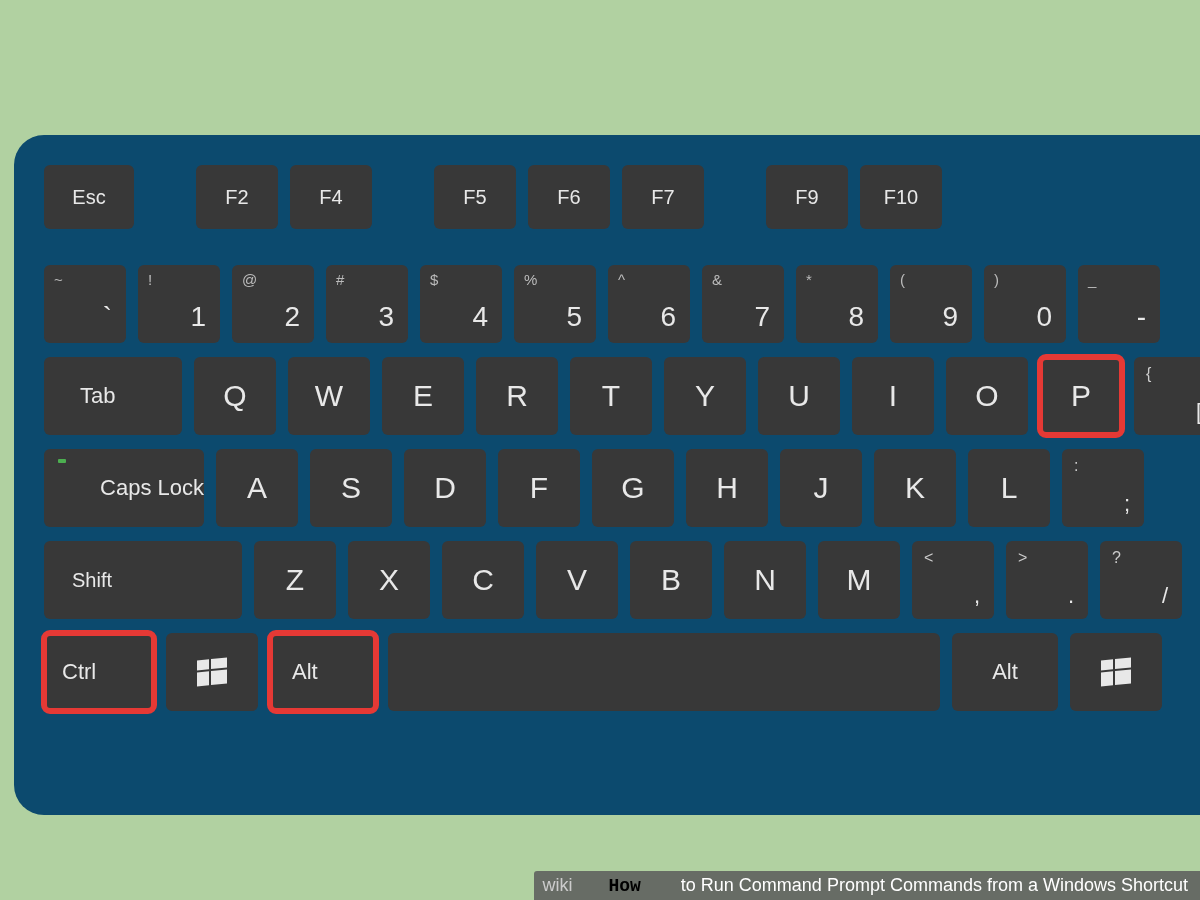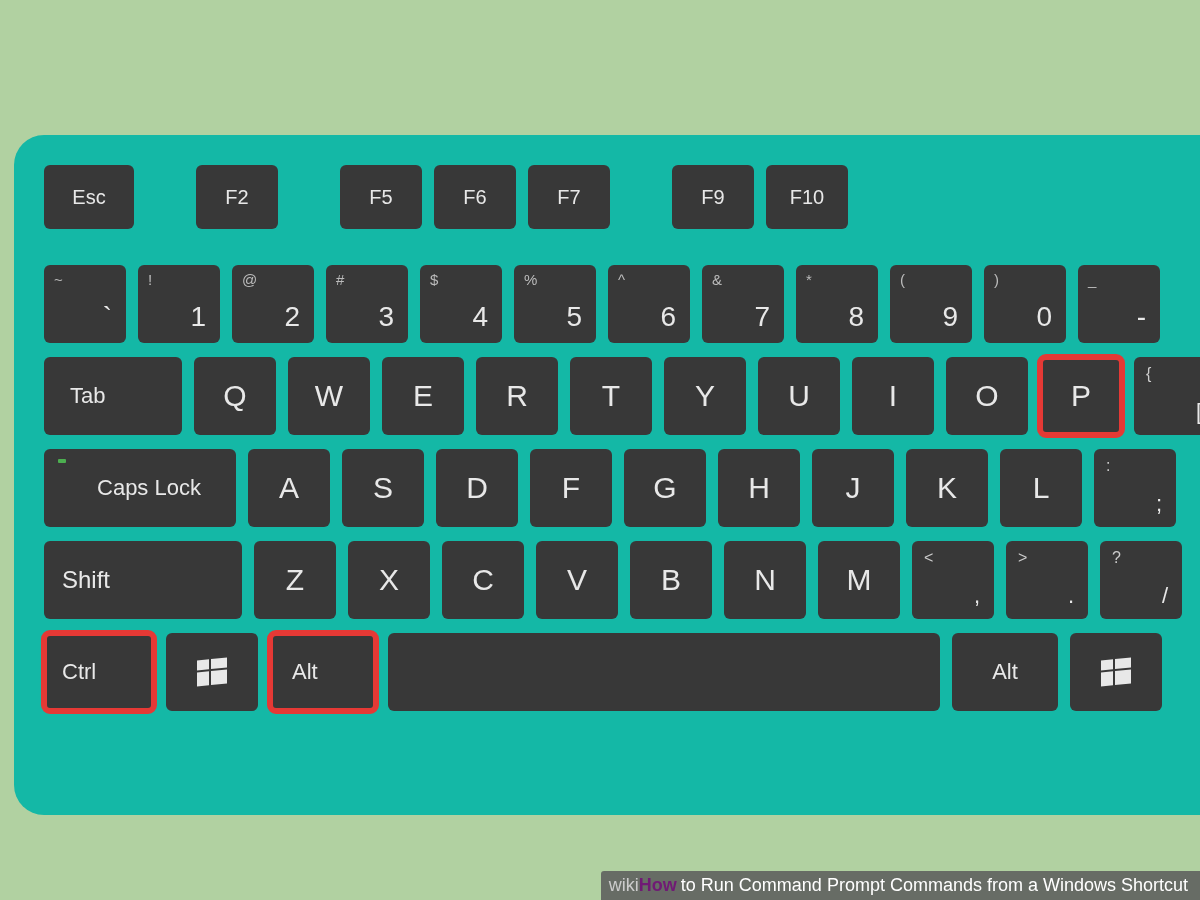--- a/index.html
+++ b/index.html
@@ -17,7 +17,7 @@
     top: 135px;
     width: 1186px;
     height: 680px;
-    background: #14b8a6;
+    background: #0c4a6e;
     border-radius: 30px 0 0 30px;
     padding: 30px 0 30px 30px;
     overflow: hidden;

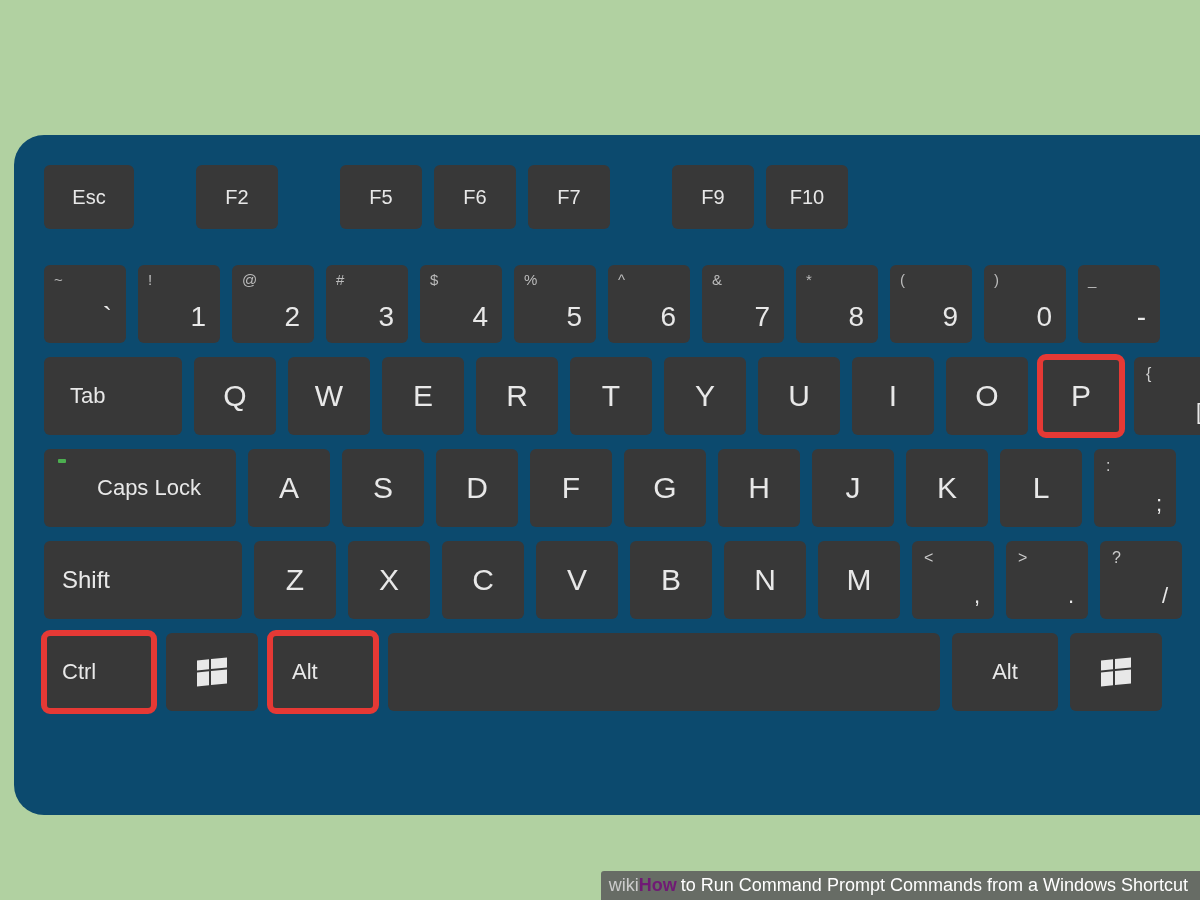--- a/index.html
+++ b/index.html
@@ -87,6 +87,7 @@
     <div class="key func esc">Esc</div>
     <div class="gap-func"></div>
     <div class="key func">F2</div>
+    <div class="key func">F4</div>
     <div class="gap-func"></div>
     <div class="key func">F5</div>
     <div class="key func">F6</div>

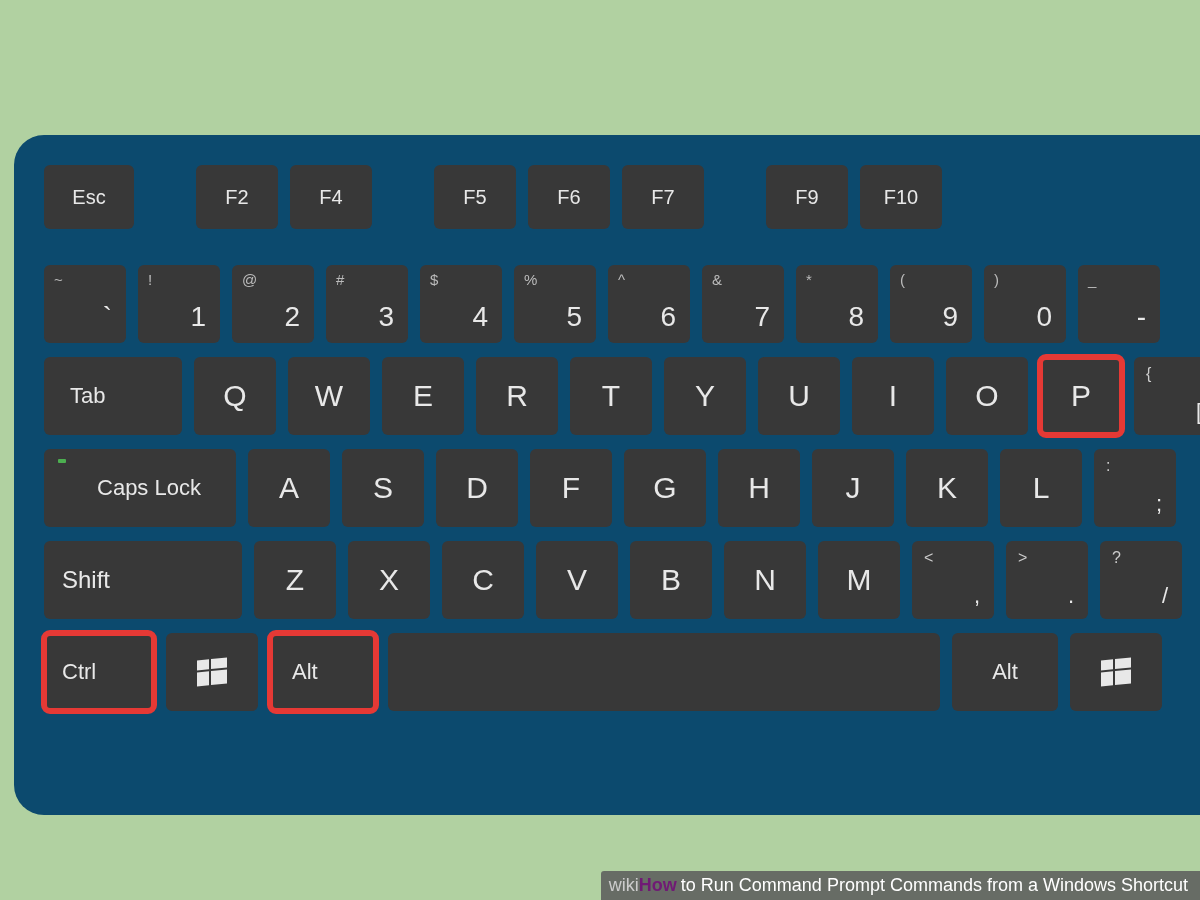--- a/index.html
+++ b/index.html
@@ -45,7 +45,7 @@
   .key.num { width: 82px; }
   .key.num .upper { position: absolute; left: 10px; top: 6px; font-size: 15px; color: #bbb; }
   .key.num .lower { position: absolute; right: 14px; bottom: 10px; font-size: 28px; }
-  .key.tab { width: 138px; justify-content: flex-start; padding-left: 26px; font-size: 22px; }
+  .key.tab { width: 138px; justify-content: flex-start; padding-left: 36px; font-size: 22px; }
   .key.caps { width: 192px; justify-content: center; padding-left: 18px; font-size: 22px; }
   .caps-light { position: absolute; left: 14px; top: 10px; width: 8px; height: 4px; background: #4caf50; border-radius: 1px; }
   .key.shift { width: 198px; justify-content: flex-start; padding-left: 18px; font-size: 24px; }

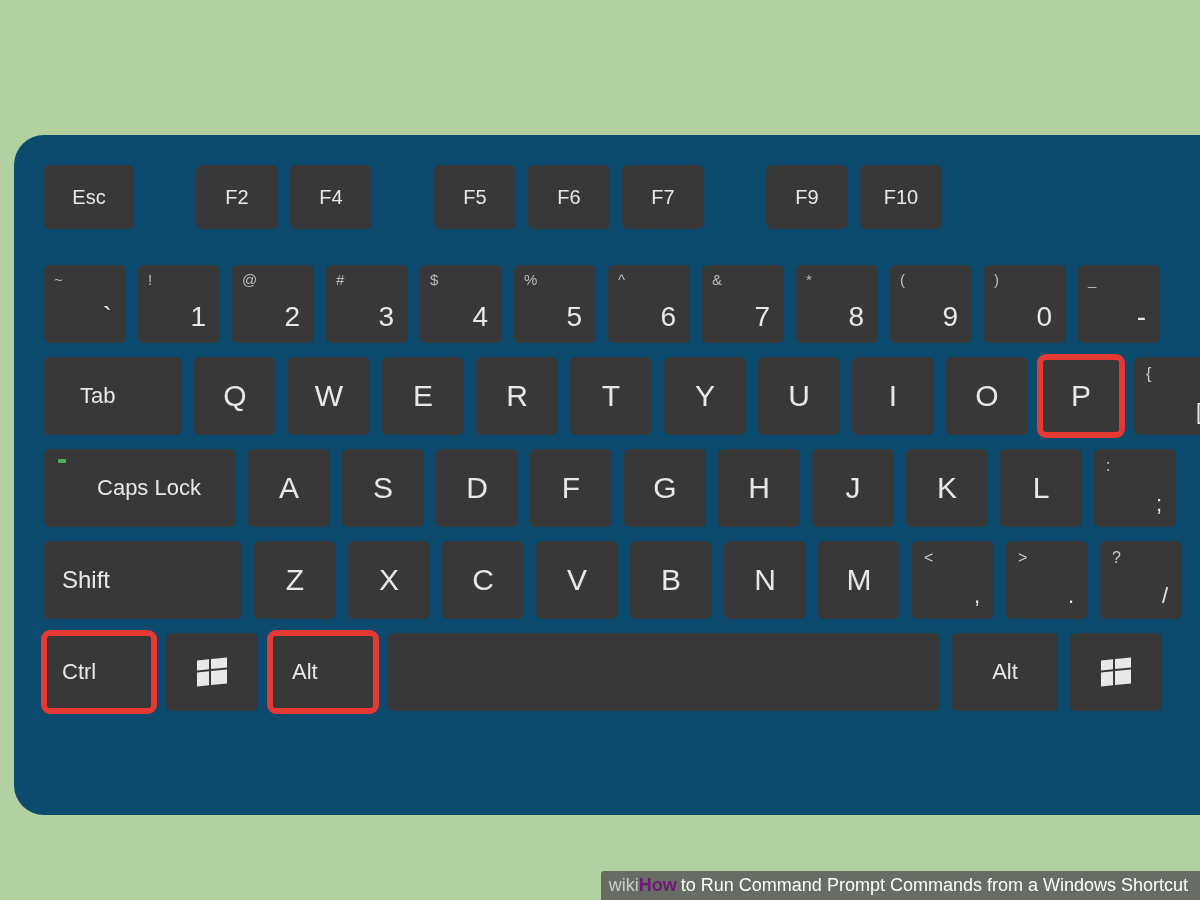--- a/index.html
+++ b/index.html
@@ -46,7 +46,7 @@
   .key.num .upper { position: absolute; left: 10px; top: 6px; font-size: 15px; color: #bbb; }
   .key.num .lower { position: absolute; right: 14px; bottom: 10px; font-size: 28px; }
   .key.tab { width: 138px; justify-content: flex-start; padding-left: 36px; font-size: 22px; }
-  .key.caps { width: 192px; justify-content: center; padding-left: 18px; font-size: 22px; }
+  .key.caps { width: 160px; justify-content: flex-end; padding-left: 18px; font-size: 22px; }
   .caps-light { position: absolute; left: 14px; top: 10px; width: 8px; height: 4px; background: #4caf50; border-radius: 1px; }
   .key.shift { width: 198px; justify-content: flex-start; padding-left: 18px; font-size: 24px; }
   .key.ctrl { width: 110px; justify-content: flex-start; padding-left: 18px; font-size: 22px; text-align: center; }

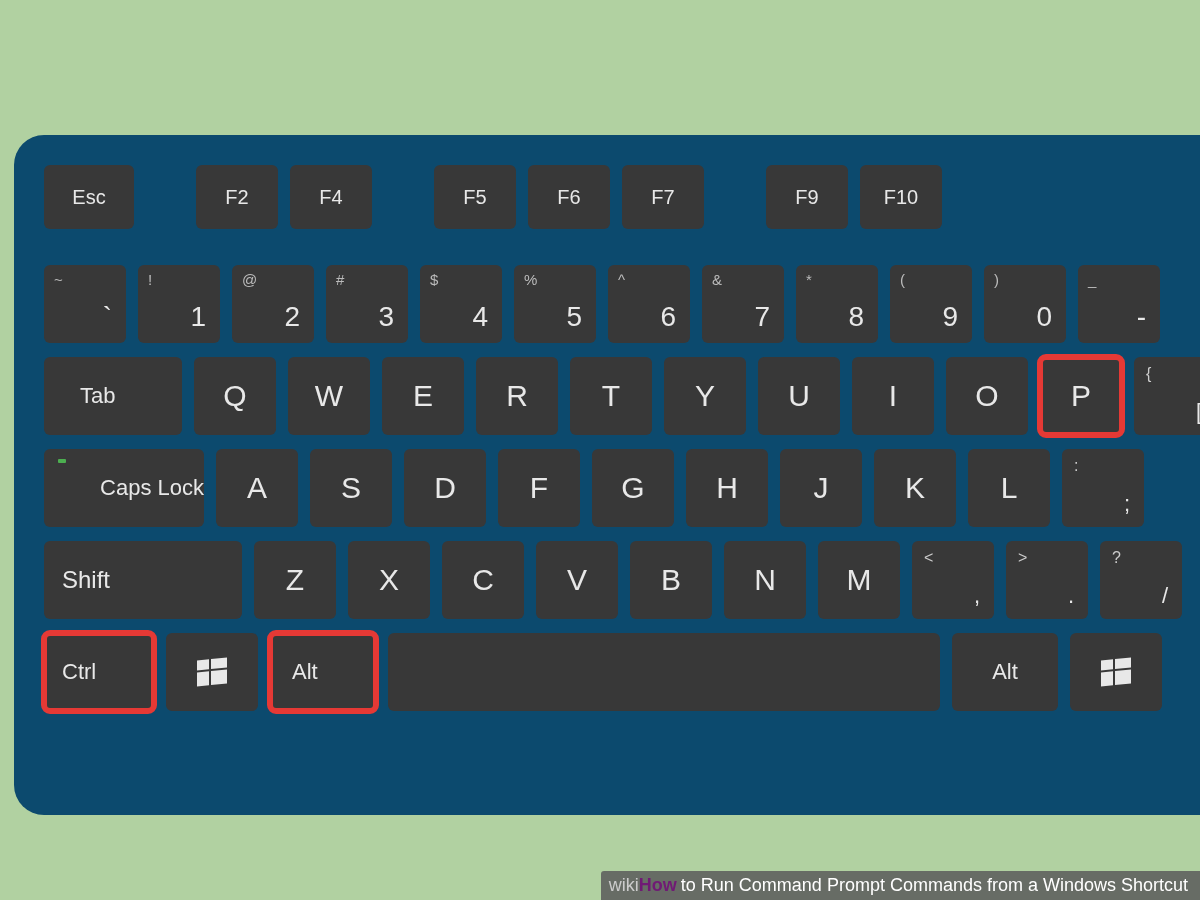--- a/index.html
+++ b/index.html
@@ -48,7 +48,7 @@
   .key.tab { width: 138px; justify-content: flex-start; padding-left: 36px; font-size: 22px; }
   .key.caps { width: 160px; justify-content: flex-end; padding-left: 18px; font-size: 22px; }
   .caps-light { position: absolute; left: 14px; top: 10px; width: 8px; height: 4px; background: #4caf50; border-radius: 1px; }
-  .key.shift { width: 198px; justify-content: flex-start; padding-left: 18px; font-size: 24px; }
+  .key.shift { width: 198px; justify-content: flex-start; padding-left: 28px; font-size: 20px; }
   .key.ctrl { width: 110px; justify-content: flex-start; padding-left: 18px; font-size: 22px; text-align: center; }
   .key.win { width: 92px; }
   .key.alt { width: 106px; justify-content: flex-start; padding-left: 22px; font-size: 22px; }

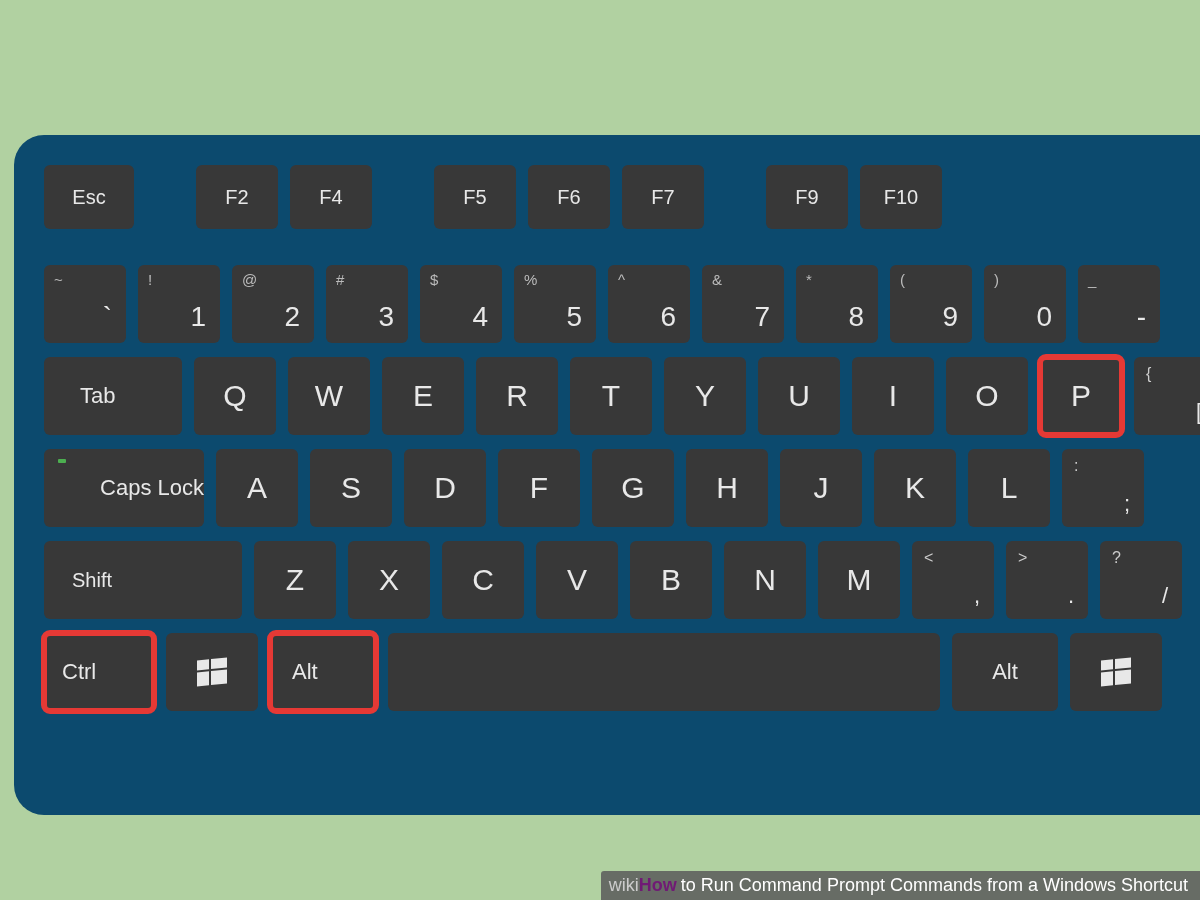--- a/index.html
+++ b/index.html
@@ -74,6 +74,7 @@
     display: flex;
     align-items: center;
     border-radius: 3px 0 0 0;
+    gap: 36px;
   }
   .caption-bar .wiki { color: #ccc; font-weight: 400; }
   .caption-bar .how { color: #701a75; font-weight: 700; margin-right: 4px; }

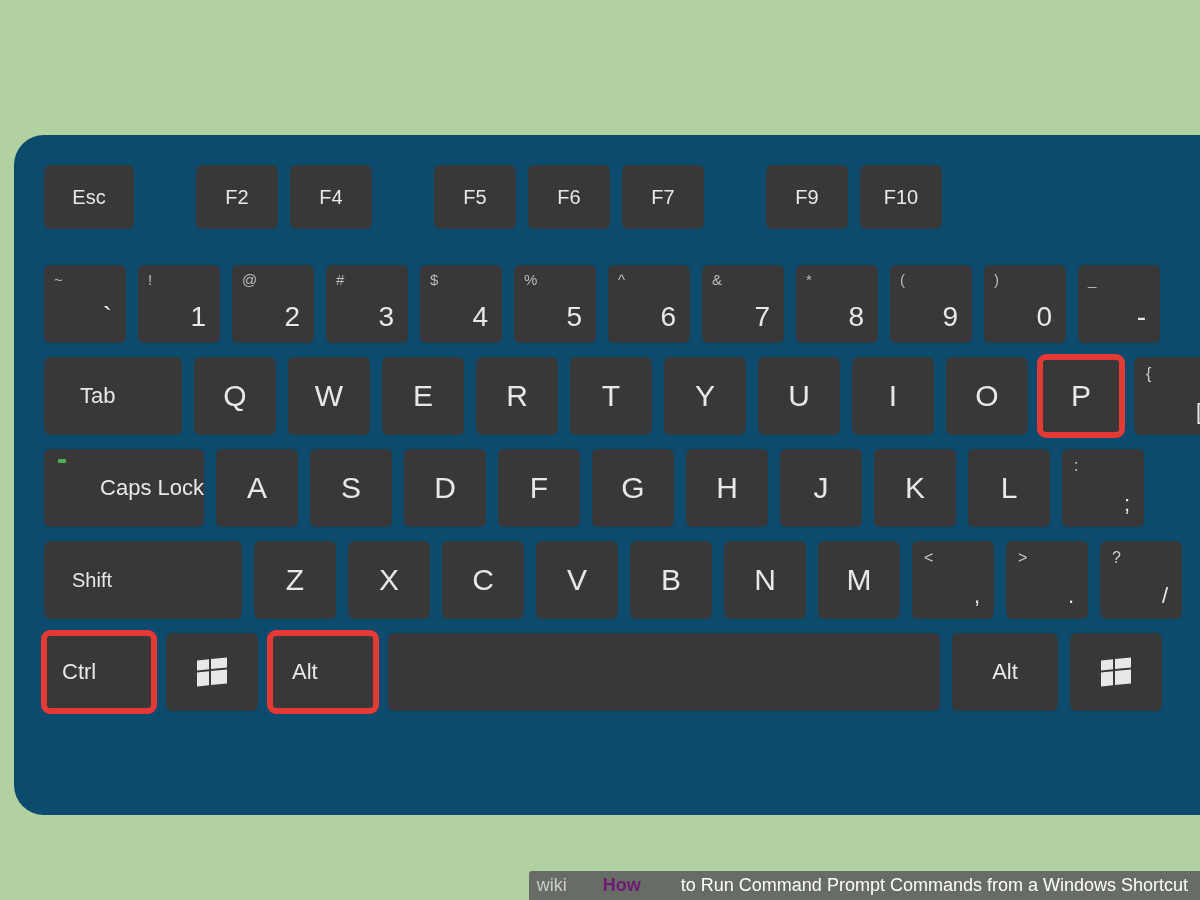--- a/index.html
+++ b/index.html
@@ -77,7 +77,7 @@
     gap: 36px;
   }
   .caption-bar .wiki { color: #ccc; font-weight: 400; }
-  .caption-bar .how { color: #701a75; font-weight: 700; margin-right: 4px; }
+  .caption-bar .how { color: #000000; font-weight: 700; margin-right: 4px; font-family: Liberation Mono, monospace; }
 </style>
 </head>
 <body>

